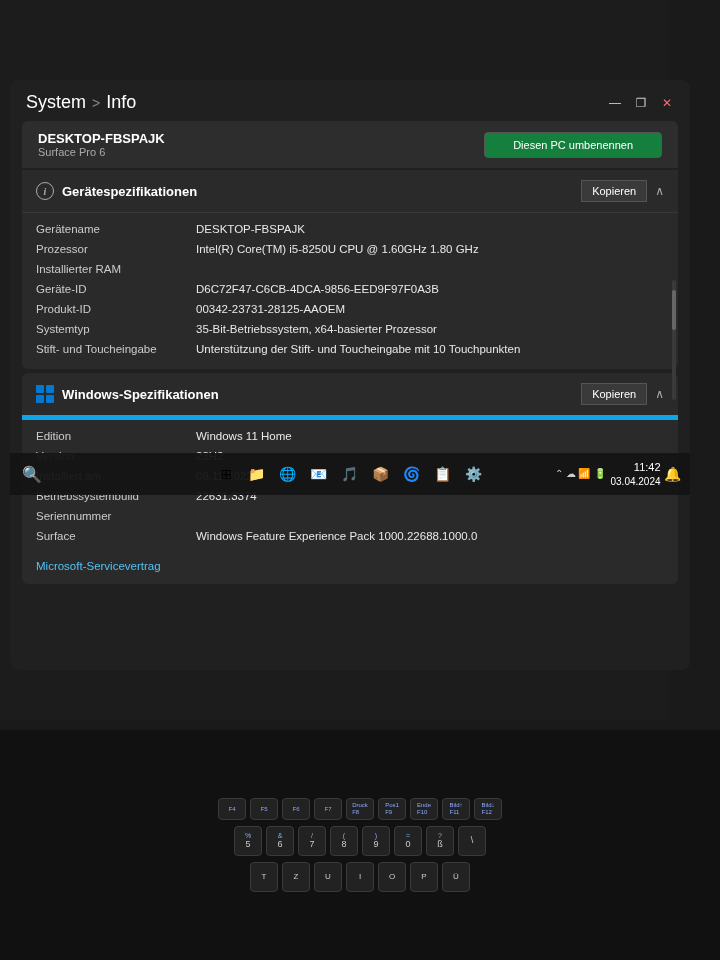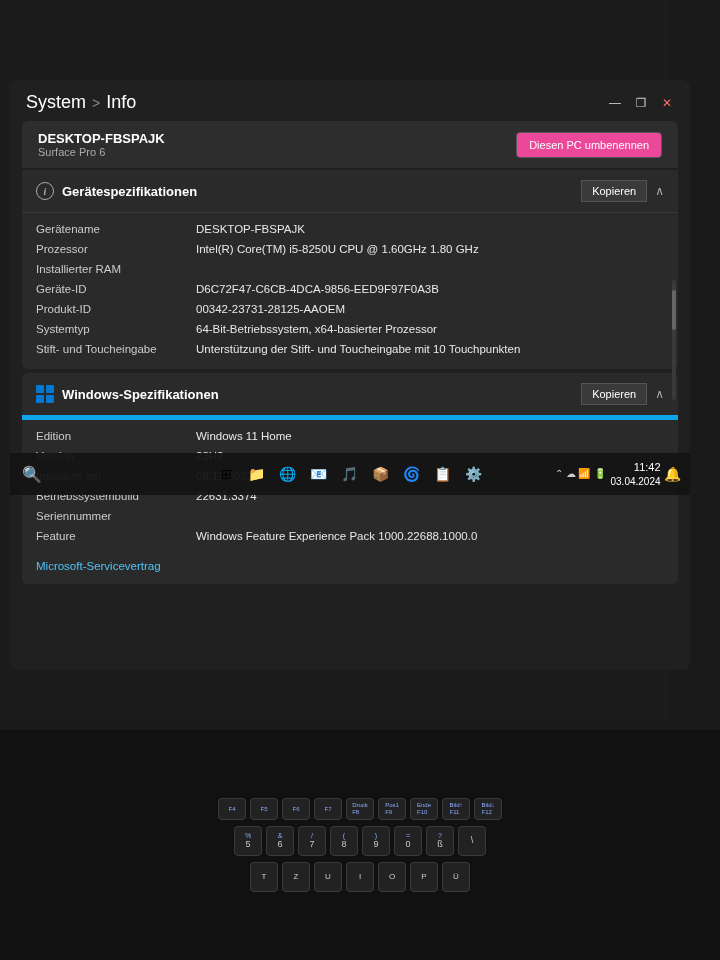--- a/index.html
+++ b/index.html
@@ -92,10 +92,10 @@
       color: #aaaaaa;
     }
     .rename-btn {
-      background: #ec4899;
+      background: #15803d;
       border: 1px solid #555;
       color: #ffffff;
-      padding: 6px 12px;
+      padding: 6px 28px;
       font-size: 11px;
       border-radius: 4px;
       cursor: pointer;

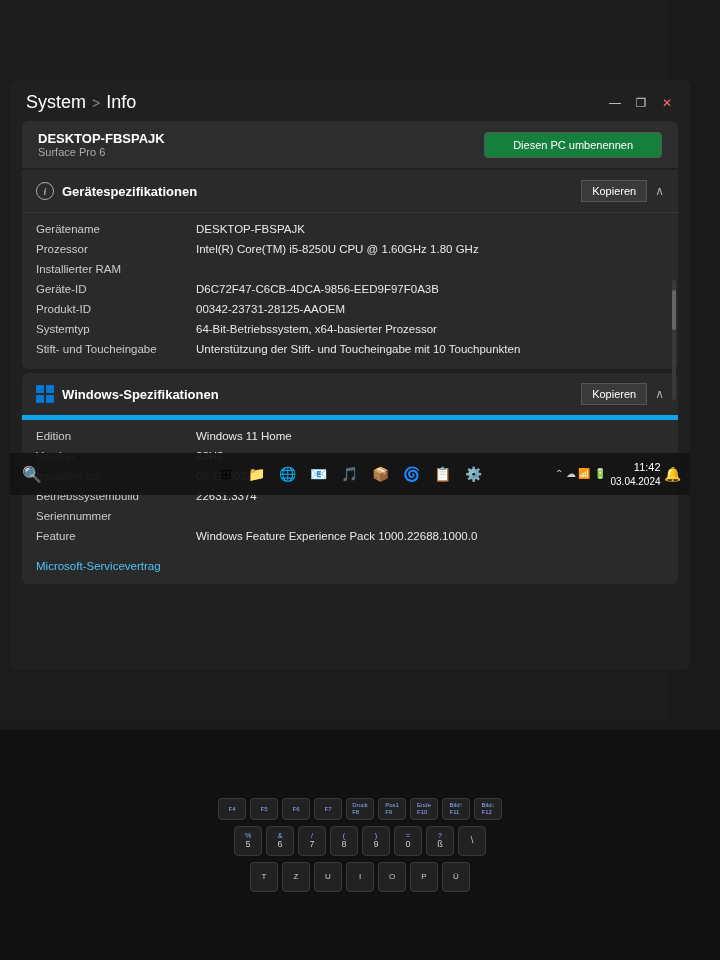--- a/index.html
+++ b/index.html
@@ -412,7 +412,7 @@
           </div>
           <div class="spec-row">
             <span class="spec-label">Systemtyp</span>
-            <span class="spec-value">64-Bit-Betriebssystem, x64-basierter Prozessor</span>
+            <span class="spec-value">35-Bit-Betriebssystem, x64-basierter Prozessor</span>
           </div>
           <div class="spec-row">
             <span class="spec-label">Stift- und Toucheingabe</span>

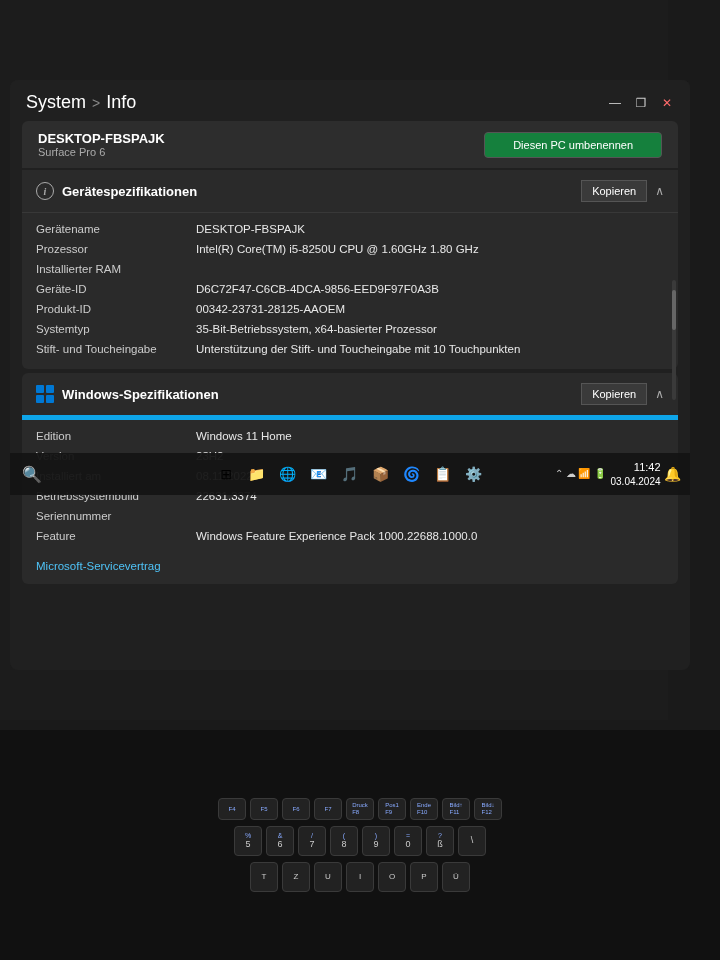--- a/index.html
+++ b/index.html
@@ -459,7 +459,7 @@
             <span class="spec-label">Seriennummer</span>
           </div>
           <div class="spec-row">
-            <span class="spec-label">Feature</span>
+            <span class="spec-label">Surface</span>
             <span class="spec-value">Windows Feature Experience Pack 1000.22688.1000.0</span>
           </div>
         </div>

